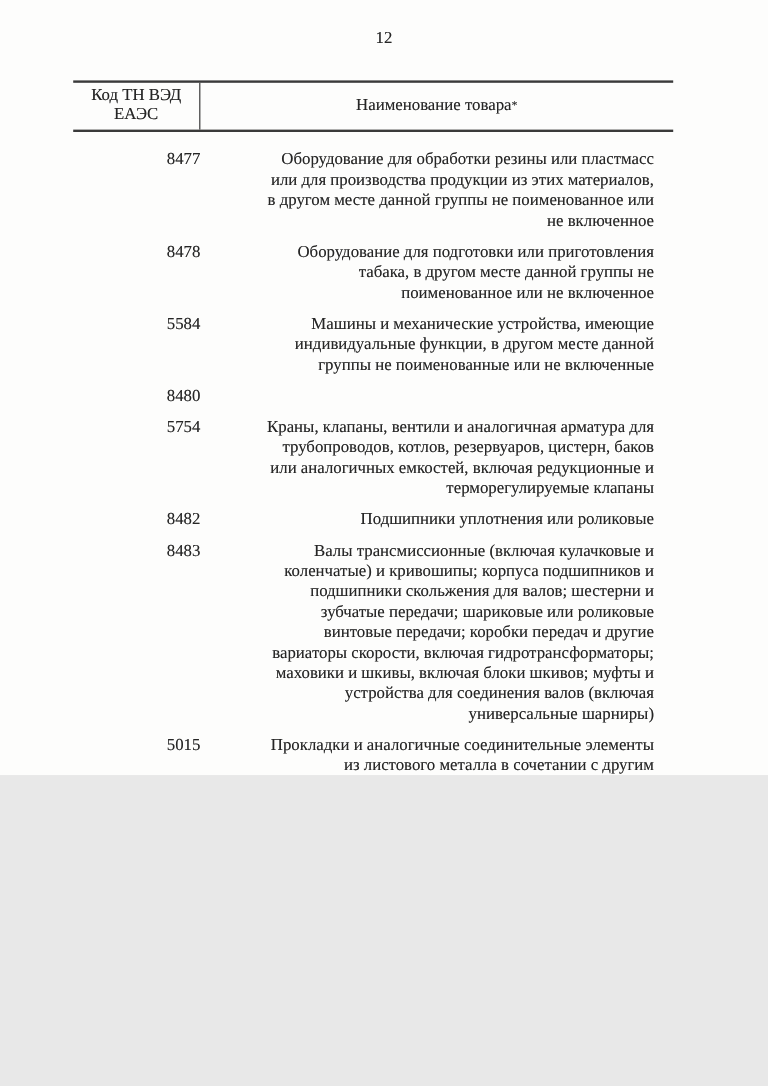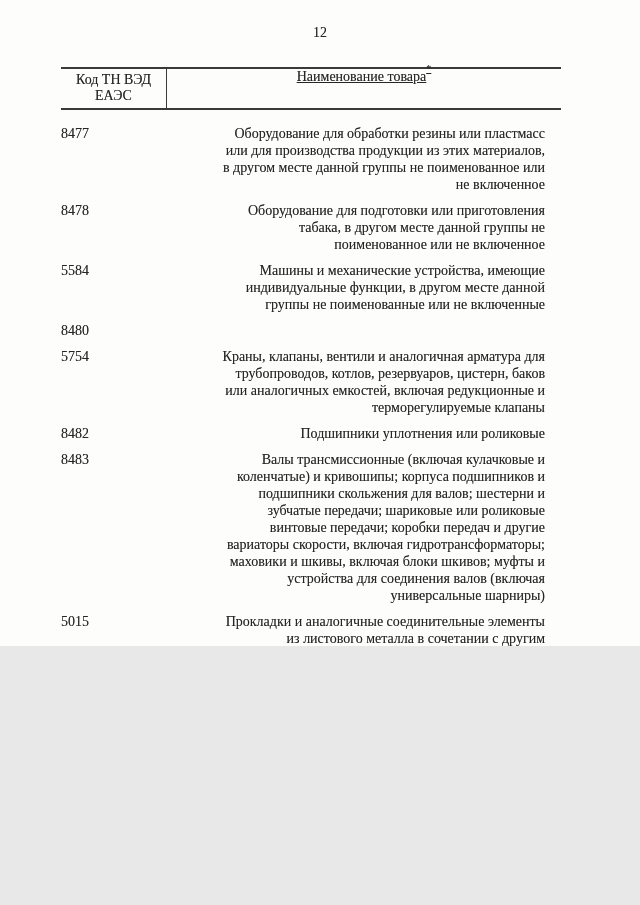--- a/index.html
+++ b/index.html
@@ -48,10 +48,10 @@
   .th-name {
     flex: 1;
     display: flex;
+    align-items: center;
     justify-content: center;
     font-size: 14px;
     text-shadow: 0 0 0.5px rgba(40,40,40,0.45);
-    text-decoration: underline;
   }
   .th-name sup {
     font-size: 10px;

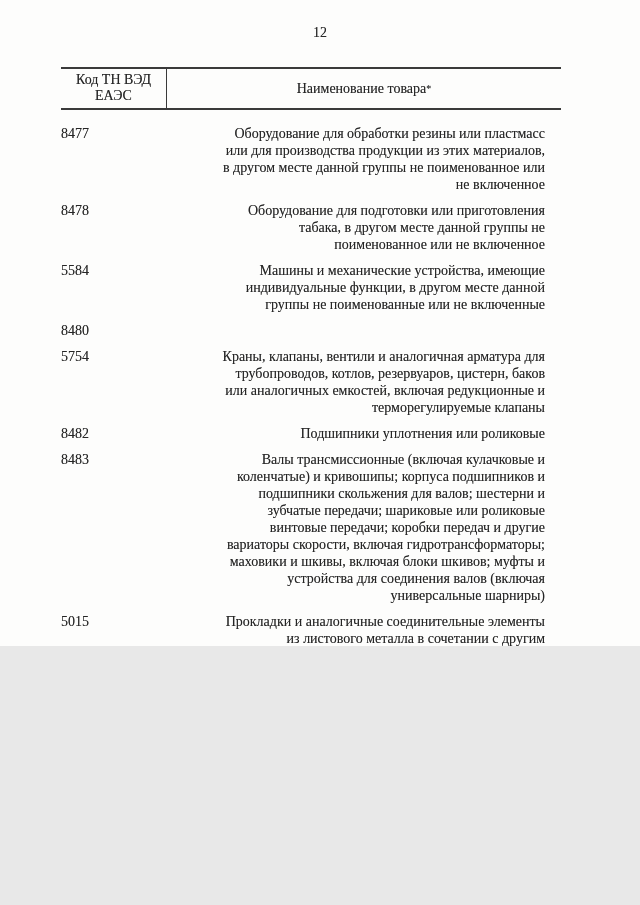--- a/index.html
+++ b/index.html
@@ -67,7 +67,7 @@
   .cell-code {
     width: 106px;
     flex-shrink: 0;
-    text-align: left;
+    text-align: right;
     font-size: 14px;
     line-height: 17px;
     text-shadow: 0 0 0.5px rgba(40,40,40,0.45);

